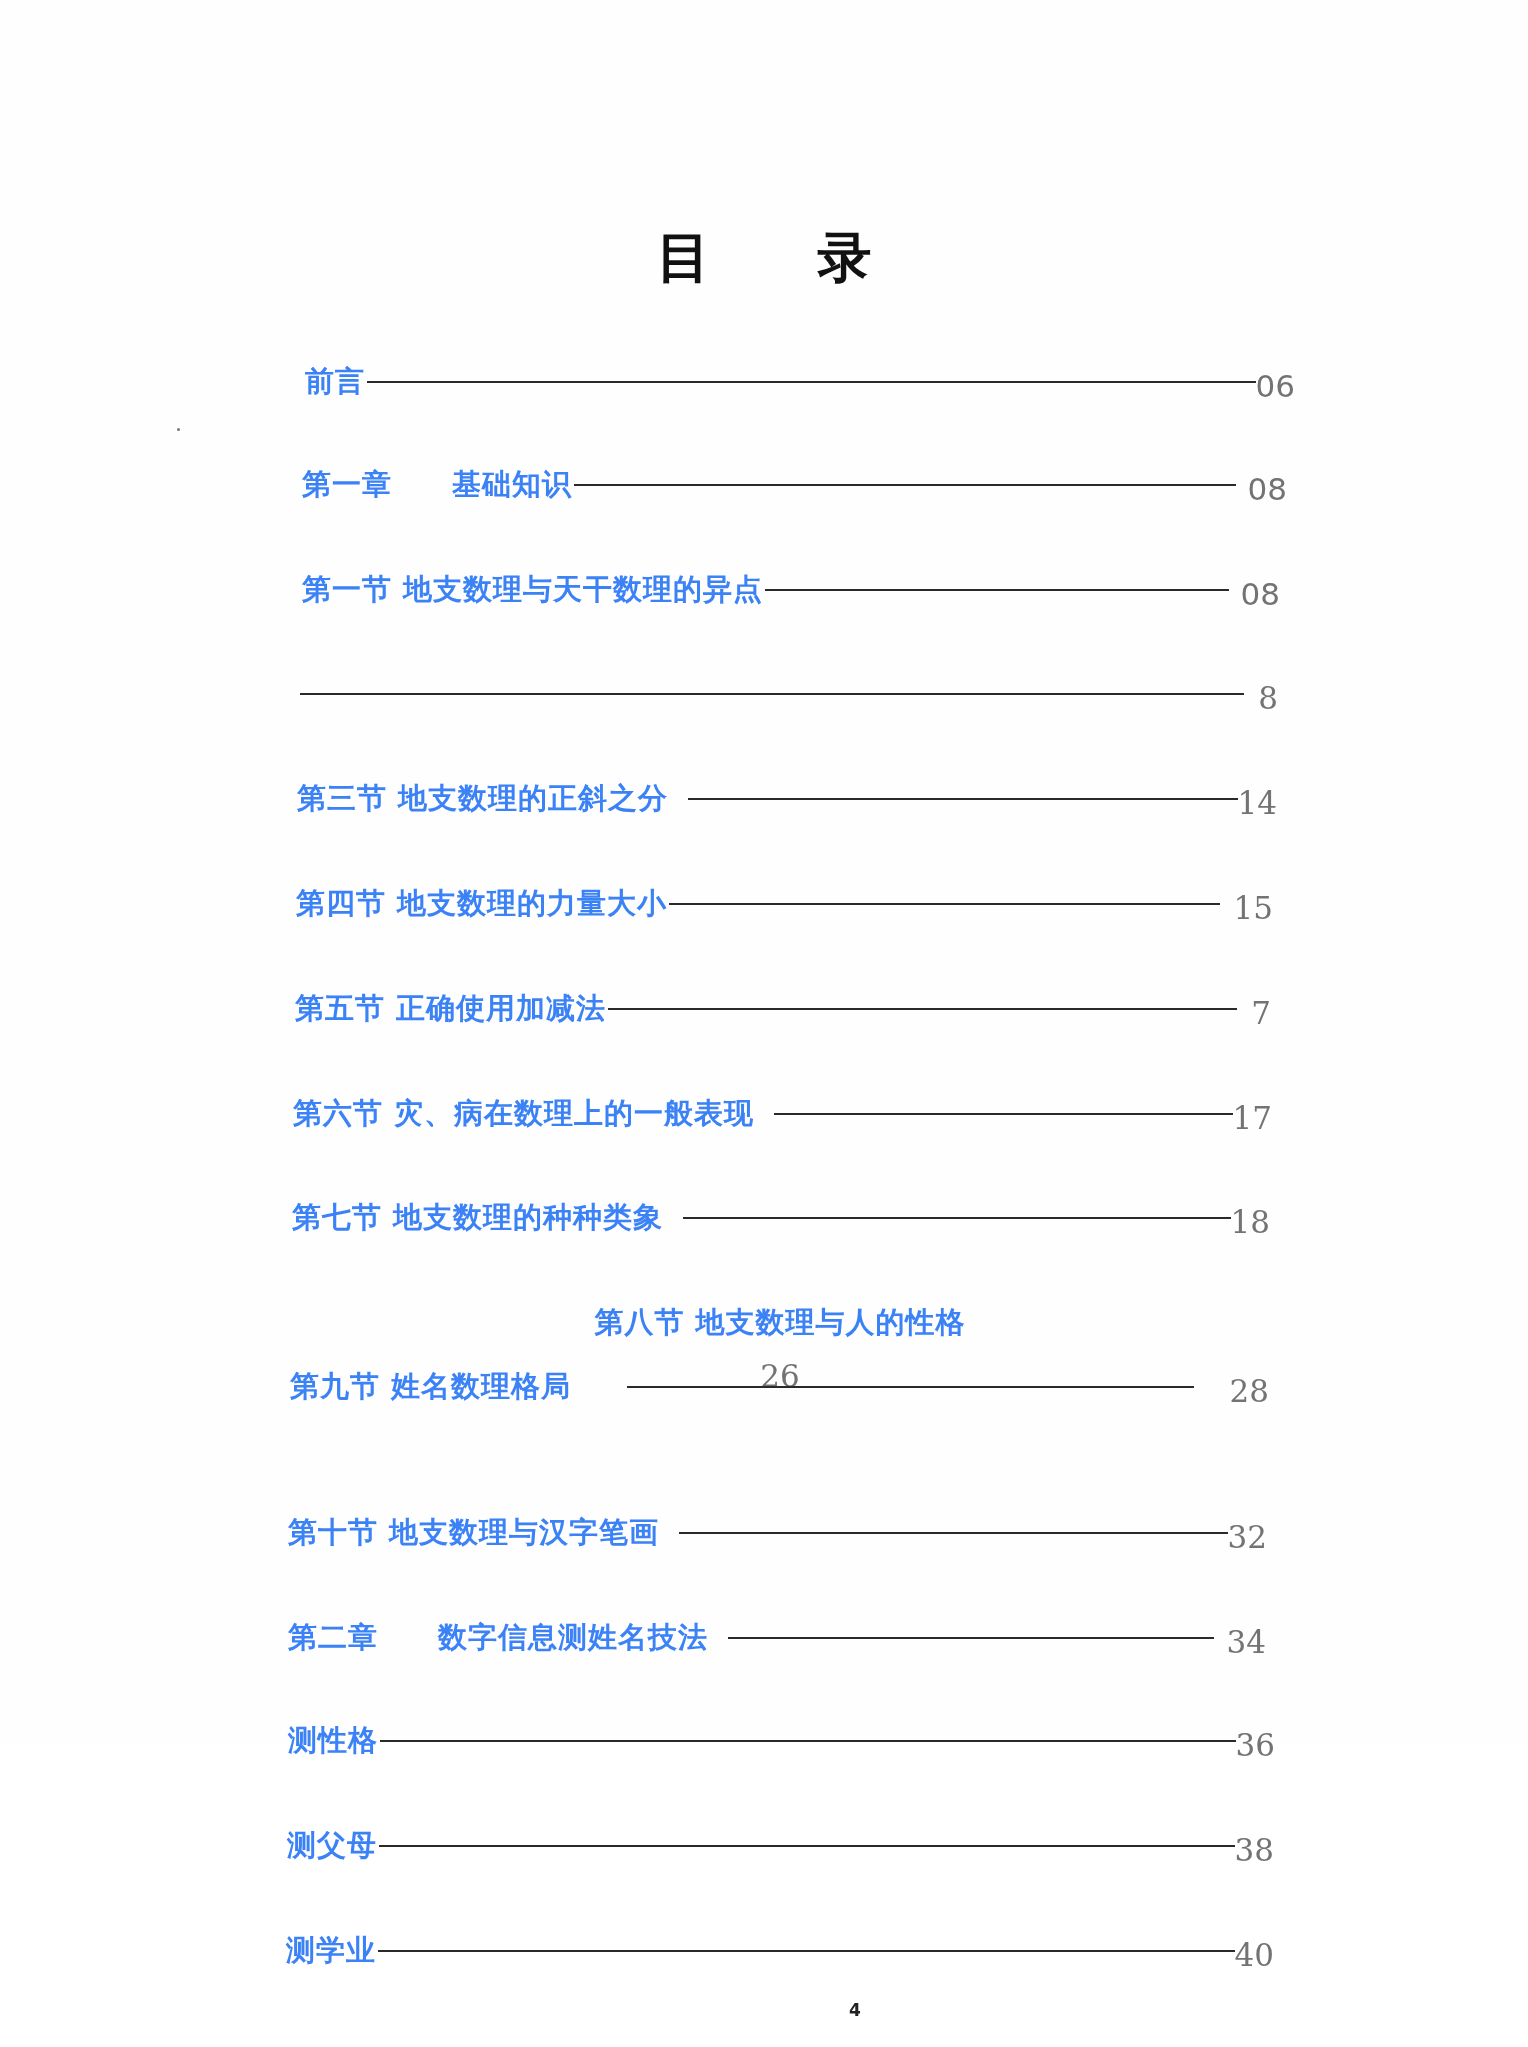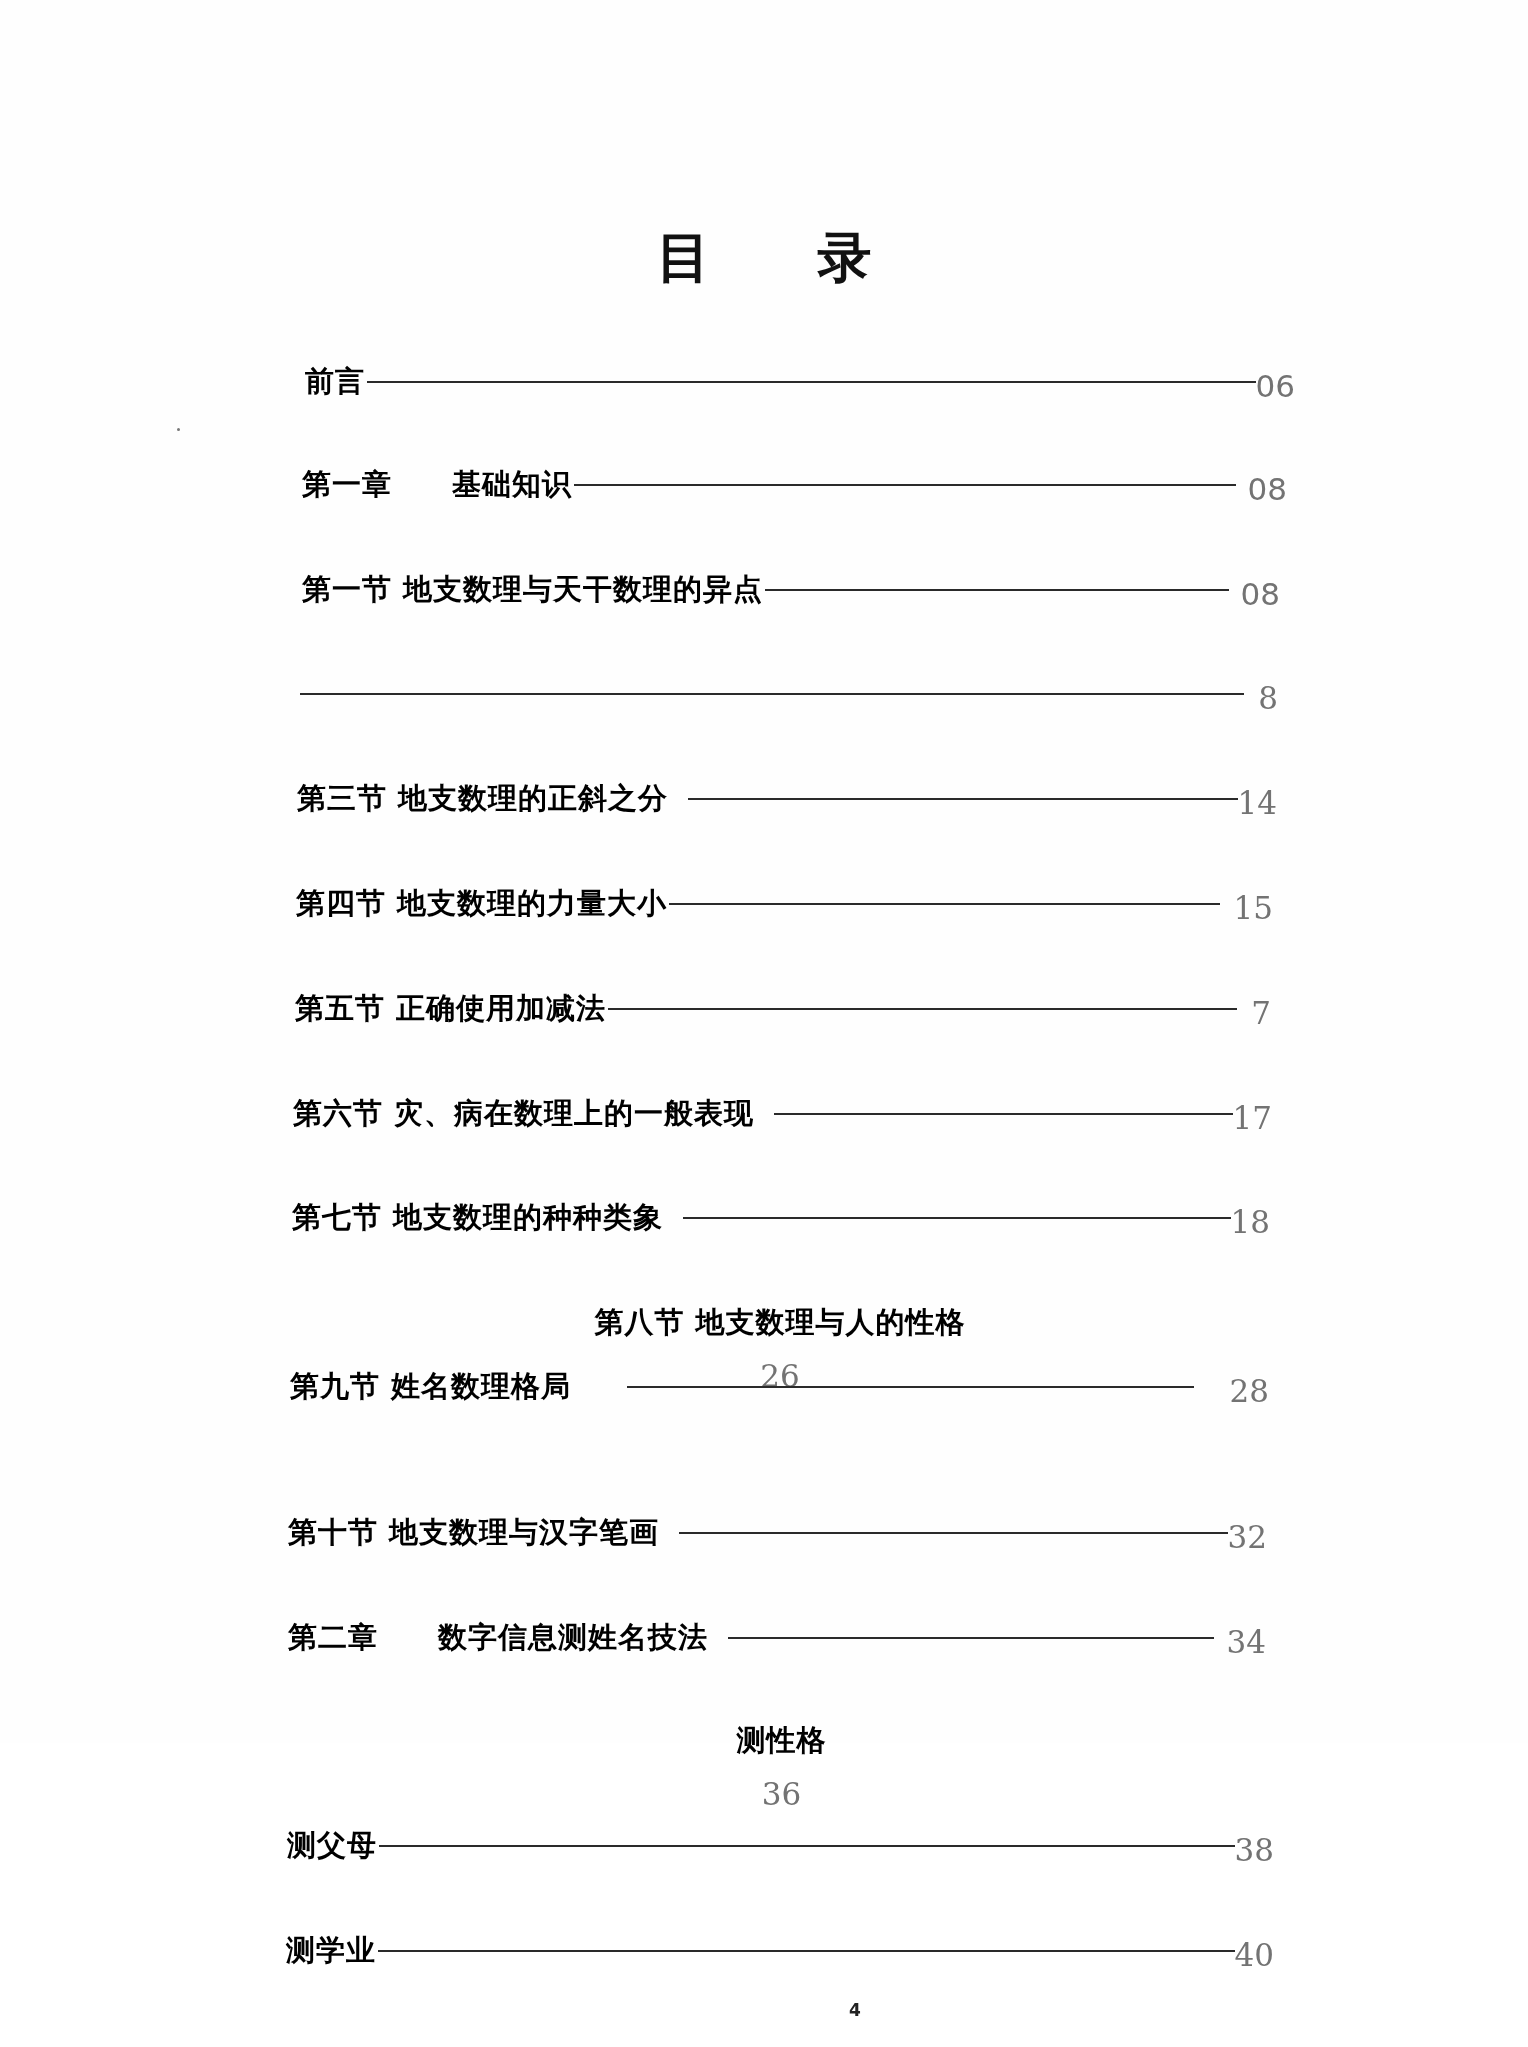--- a/index.html
+++ b/index.html
@@ -48,7 +48,7 @@
       font-size: 29px;
       line-height: 40px;
       white-space: pre;
-      color: #000000;
+      color: #3b82f6;
       letter-spacing: 1px;
       flex: 0 0 auto;
     }

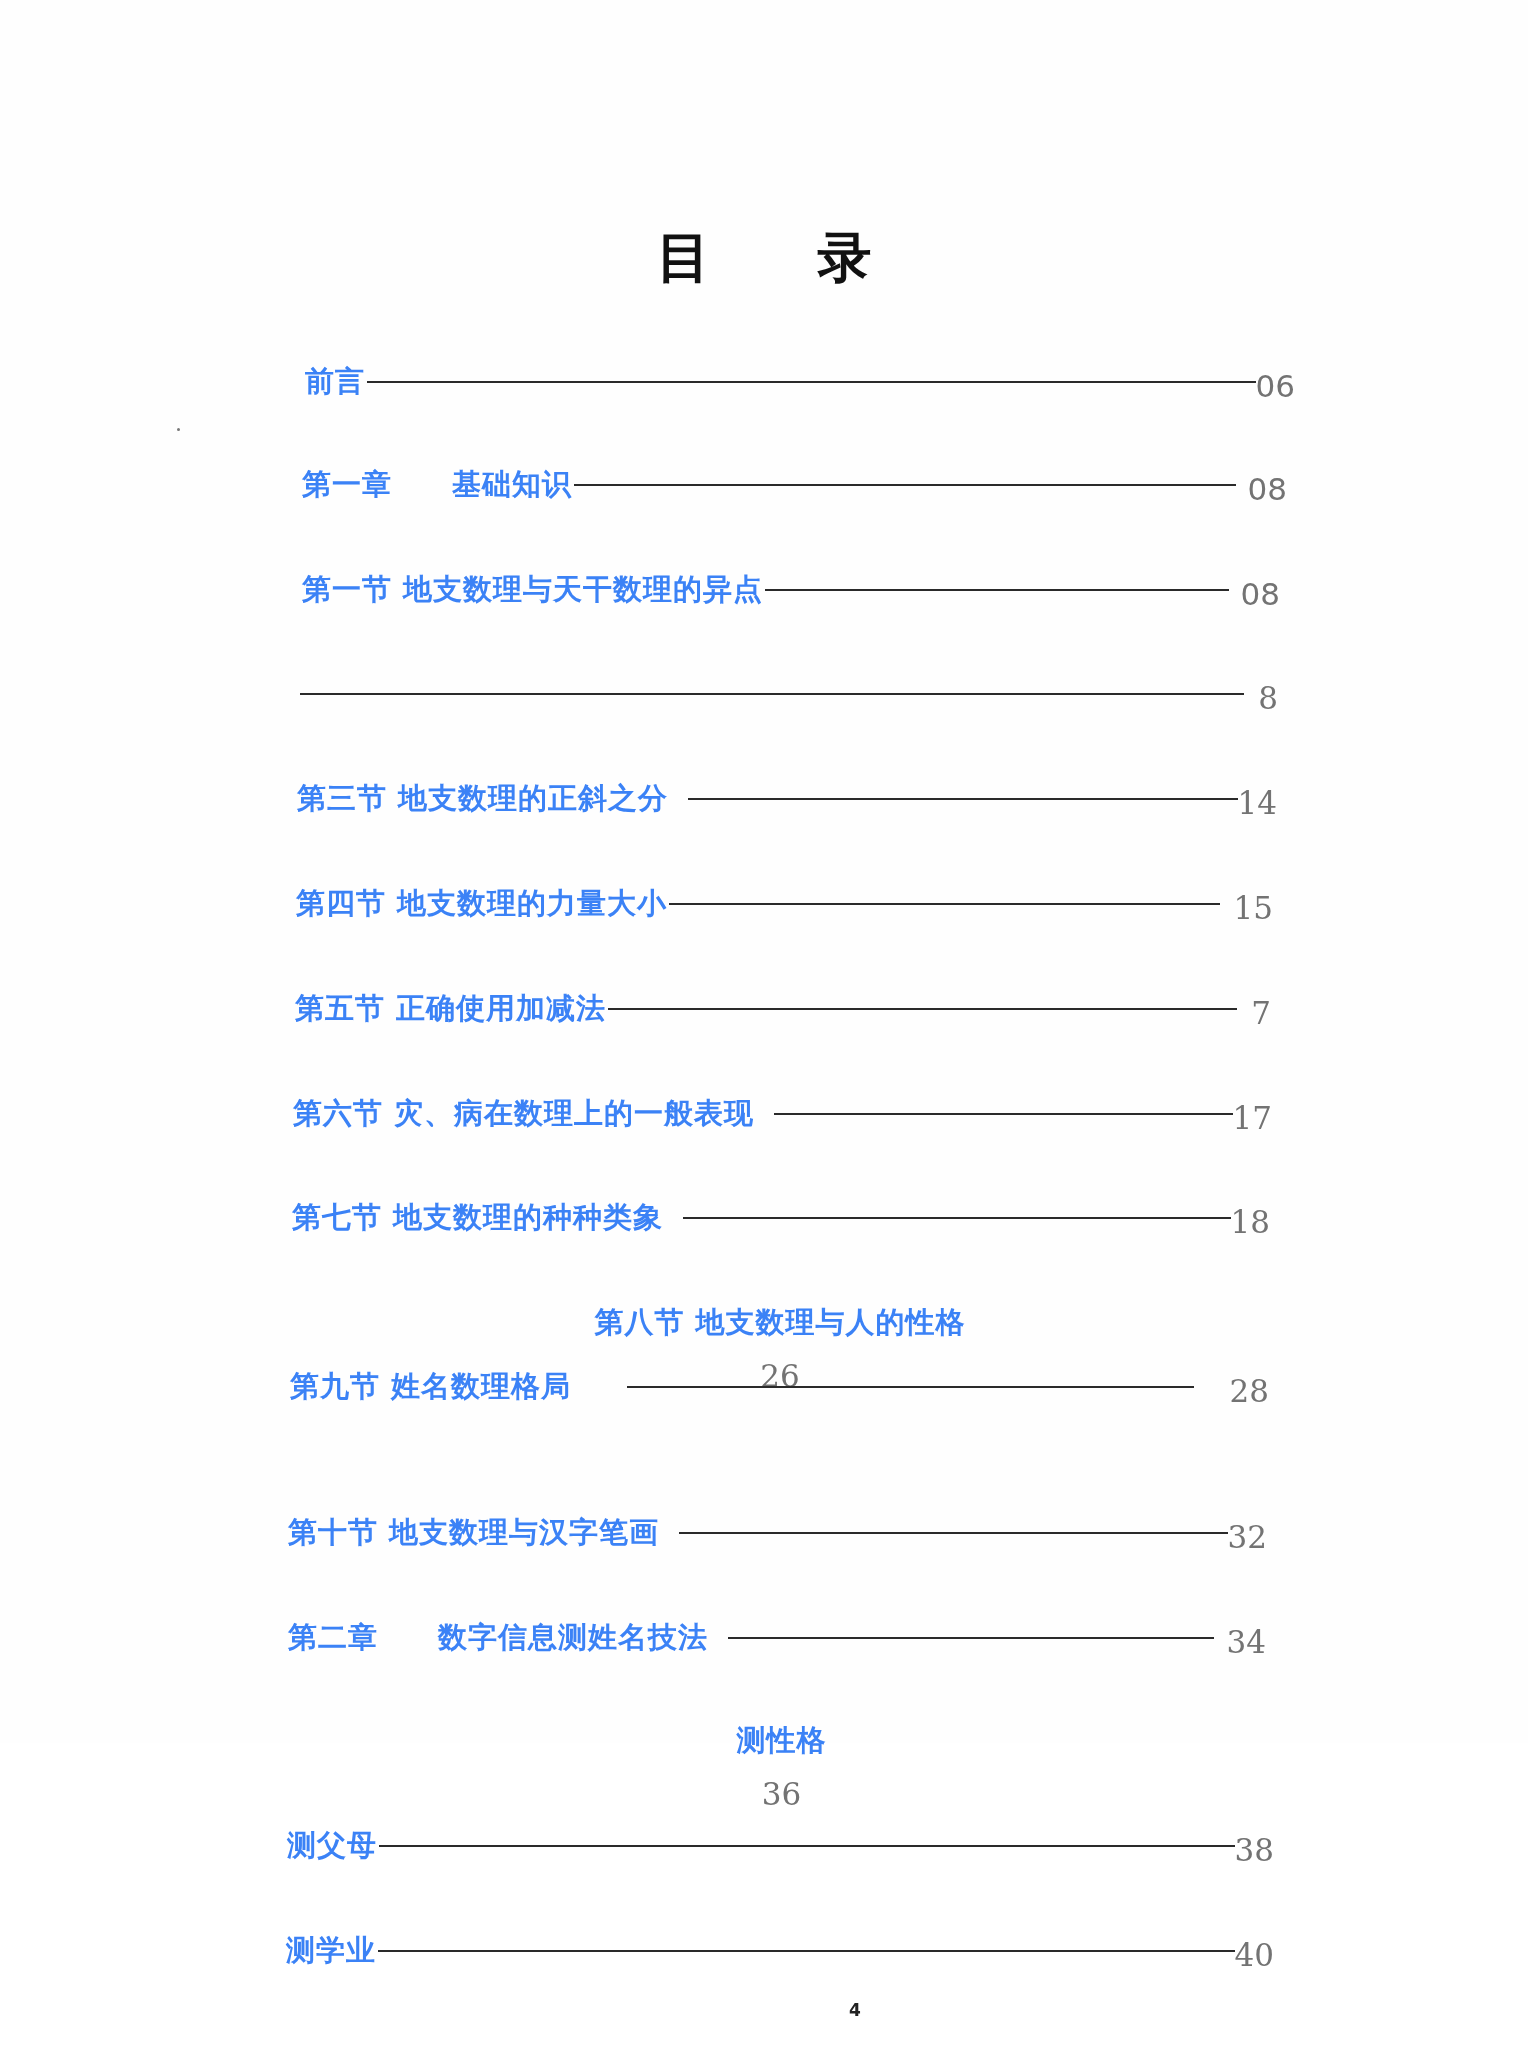--- a/index.html
+++ b/index.html
@@ -178,7 +178,7 @@
       <span class="toc-page">34</span>
     </div>
 
-    <div class="toc-row" style="left:288px; top:1720px; width:987px;flex-direction:column;">
+    <div class="toc-row" style="left:288px; top:1720px; width:987px;">
       <span class="toc-label">测性格</span>
       <span class="toc-leader" style="margin-left:2px;"></span>
       <span class="toc-page">36</span>

